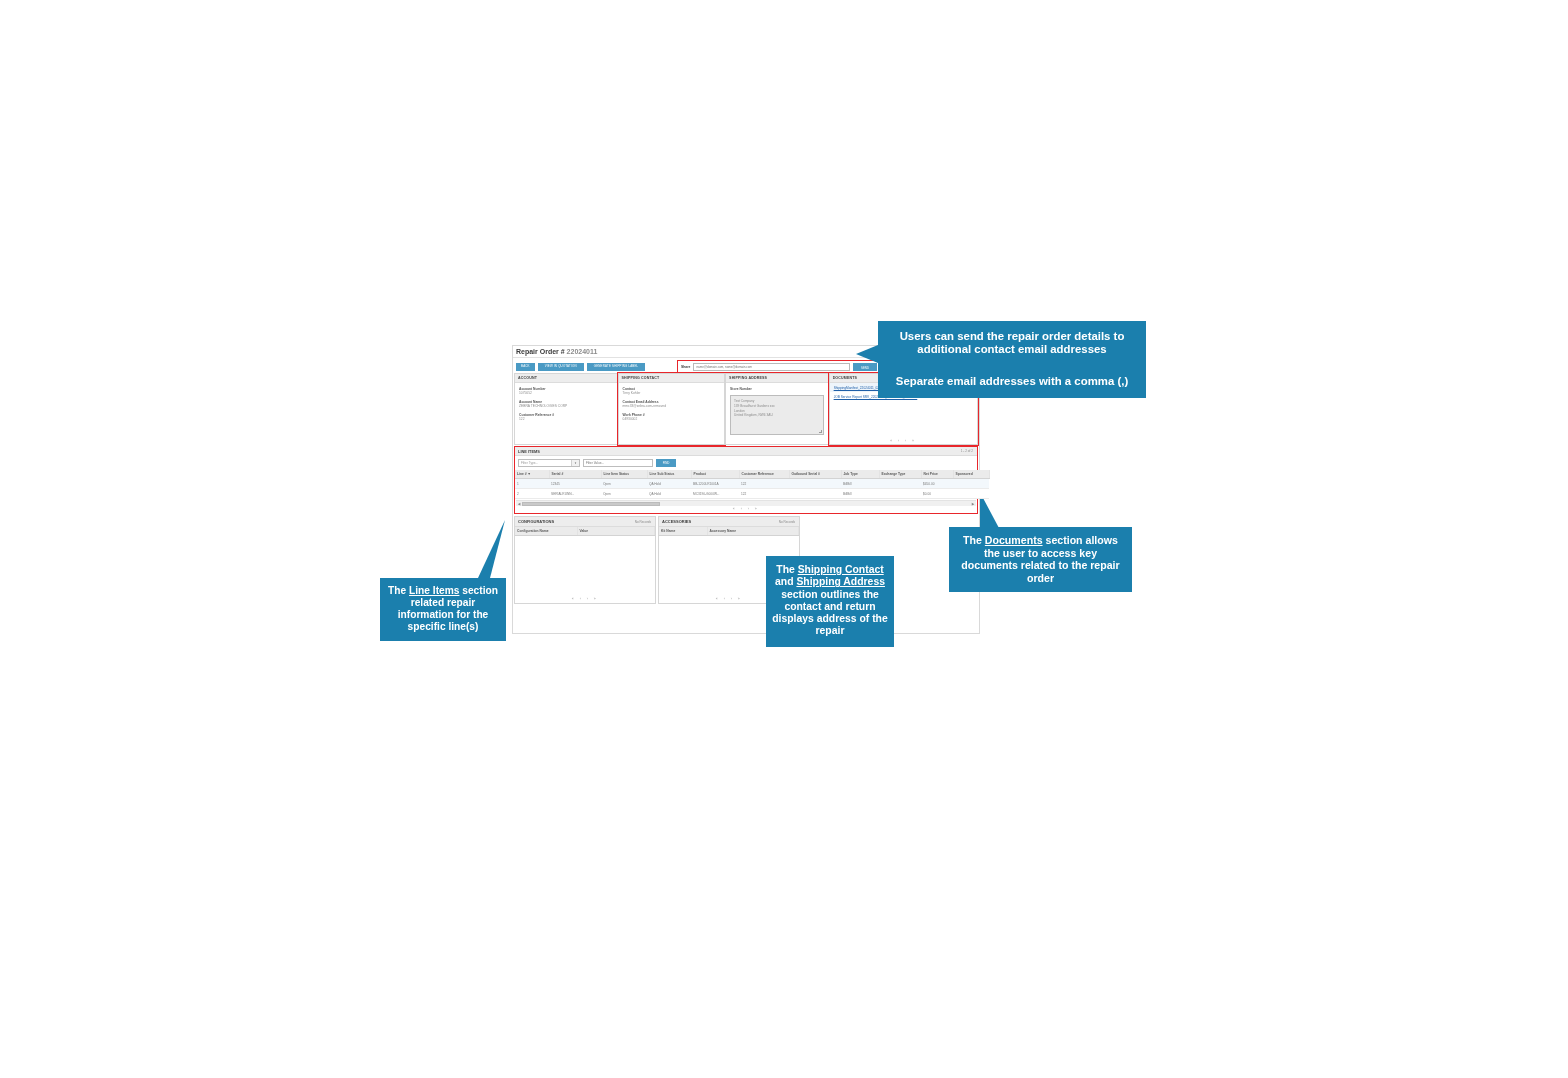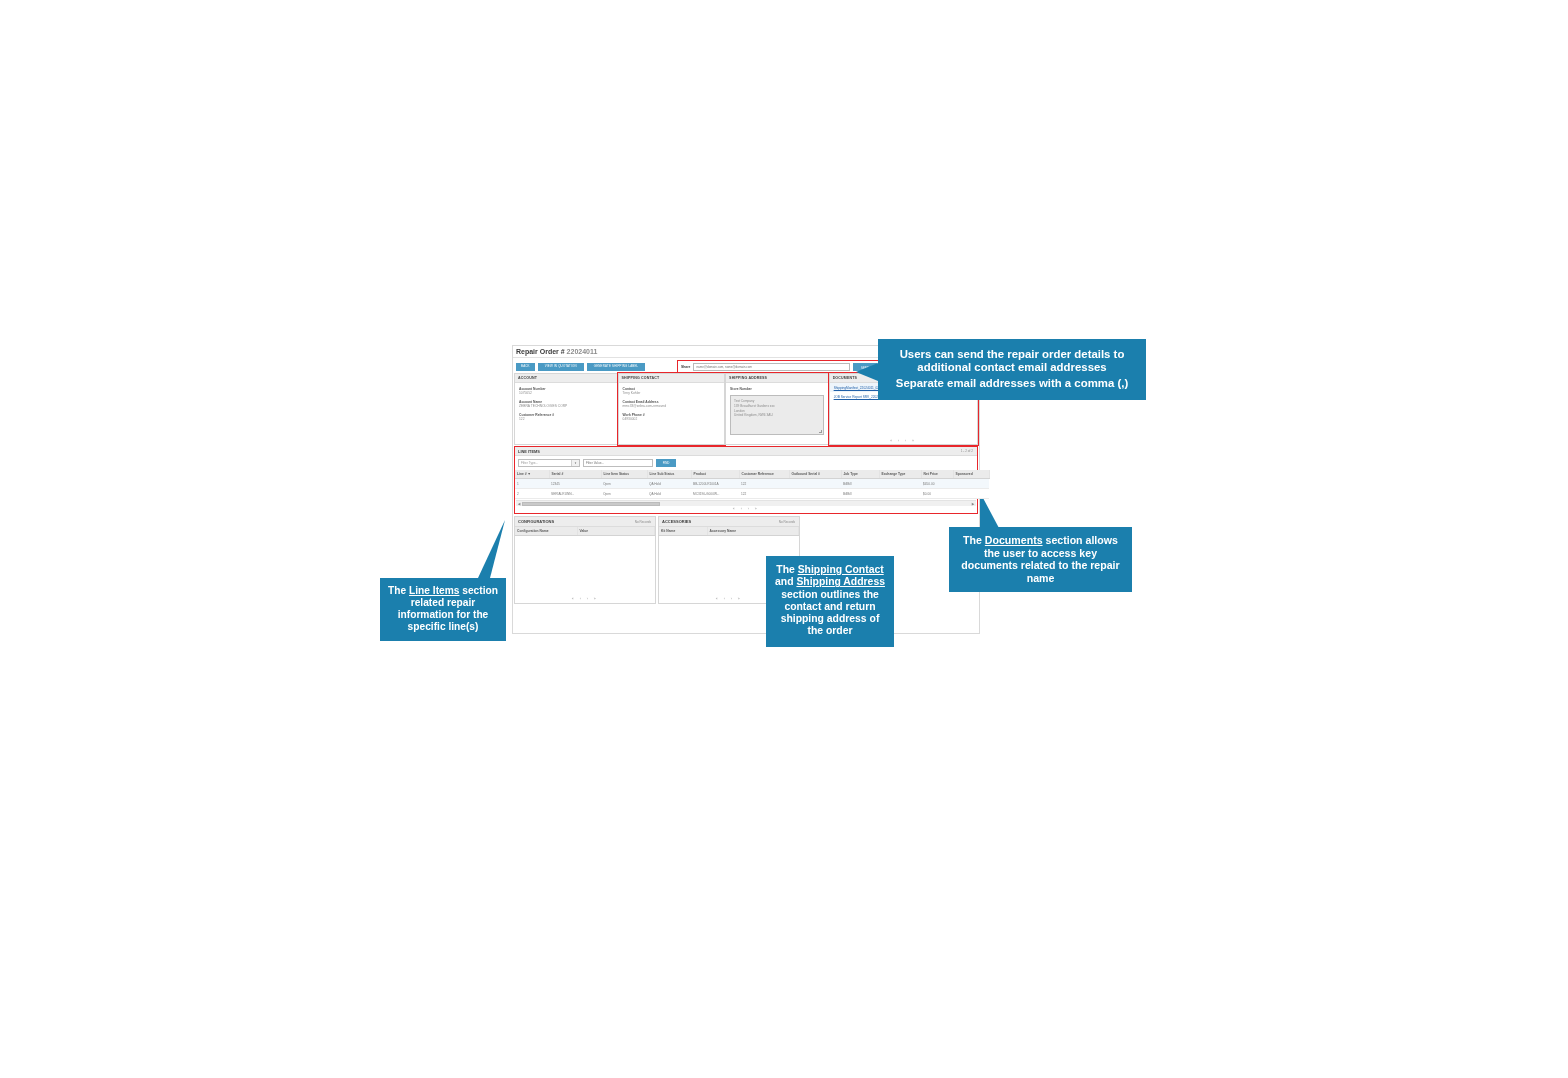--- a/index.html
+++ b/index.html
@@ -274,7 +274,7 @@
   .callout u { text-decoration:underline; }
   .tail { position:absolute; width:0; height:0; }
 
-  #co-share { left:878px; top:339px; width:268px; padding:9px 6px 10px; font-size:11.4px; }
+  #co-share { left:878px; top:321px; width:268px; padding:9px 6px 10px; font-size:11.4px; }
   #co-share .line2 { margin-top:2px; }
   #co-share .tail {
     left:-22px; top:24px;

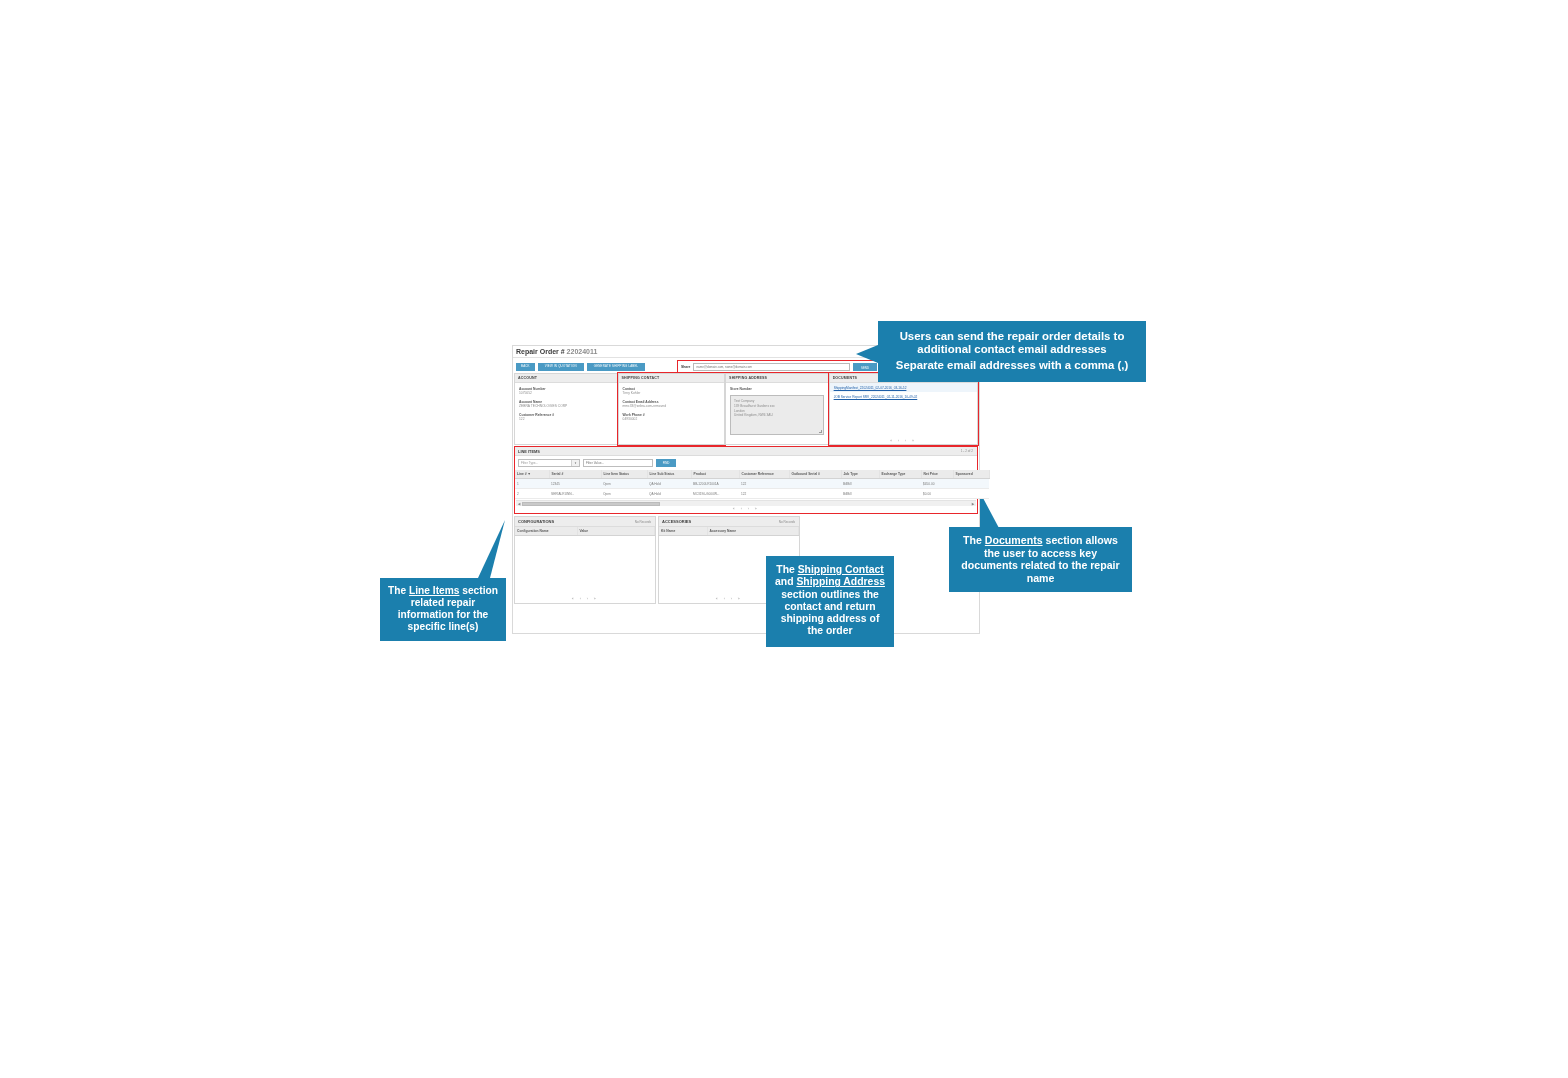--- a/index.html
+++ b/index.html
@@ -275,7 +275,7 @@
   .tail { position:absolute; width:0; height:0; }
 
   #co-share { left:878px; top:321px; width:268px; padding:9px 6px 10px; font-size:11.4px; }
-  #co-share .line2 { margin-top:2px; }
+  #co-share .line2 { margin-top:18px; }
   #co-share .tail {
     left:-22px; top:24px;
     border-top:9px solid transparent;

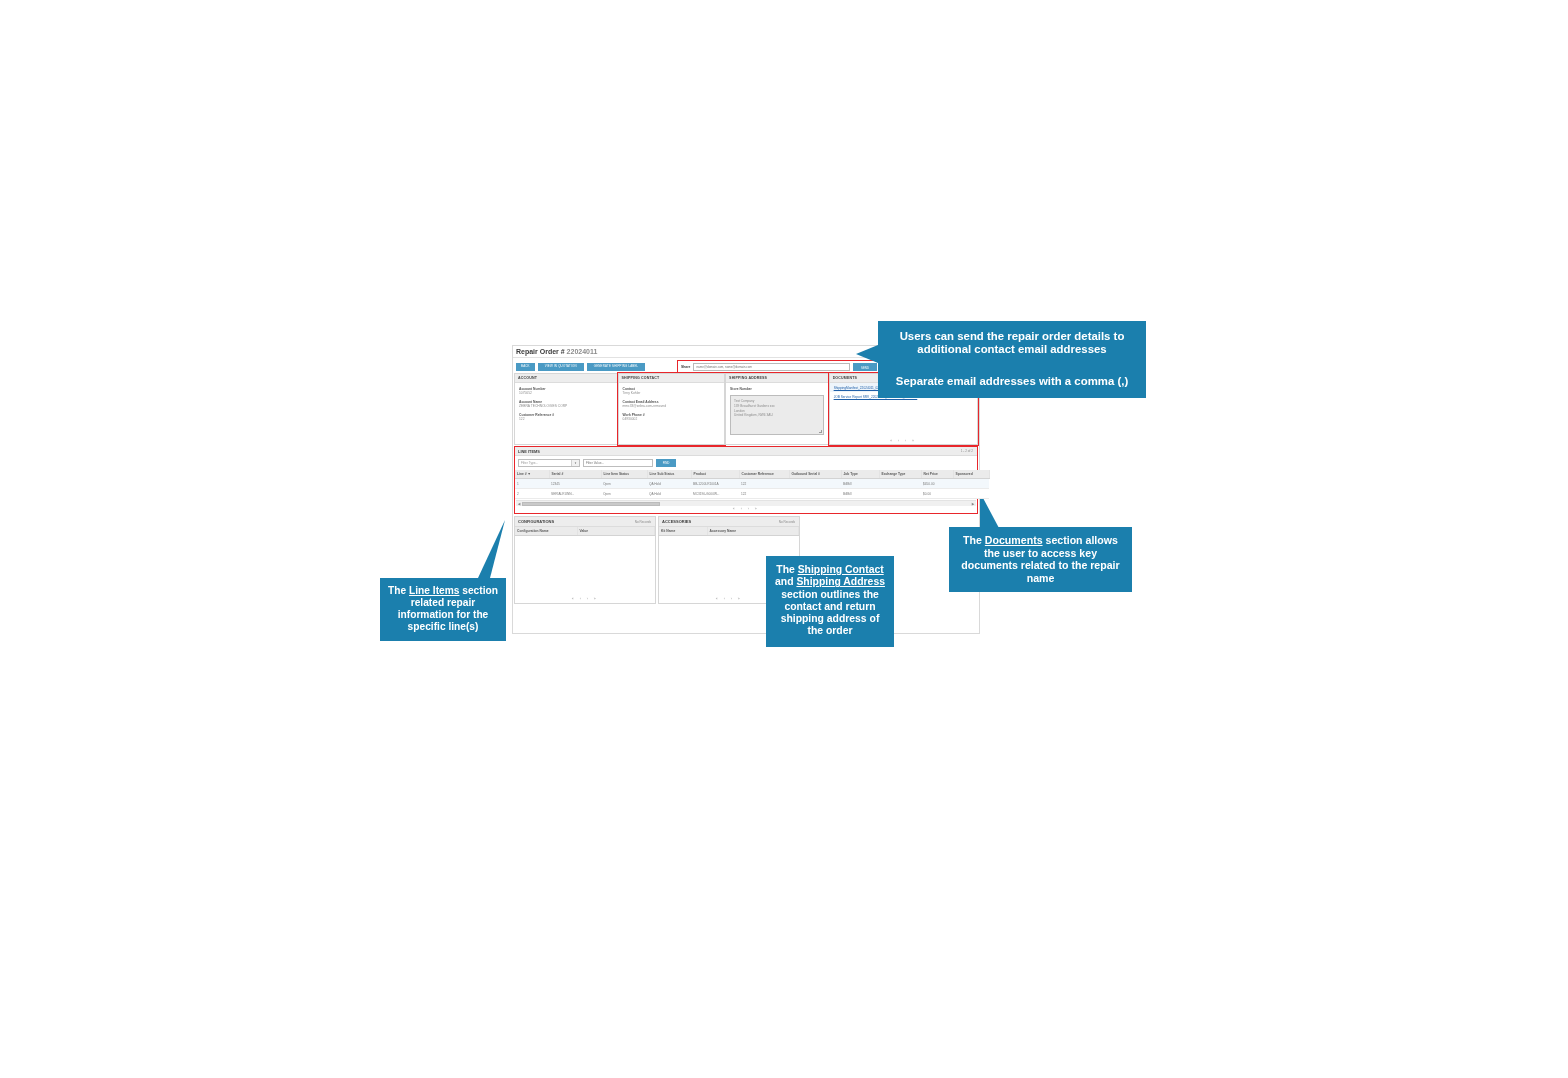--- a/index.html
+++ b/index.html
@@ -524,7 +524,7 @@
 </div>
 
 <div class="callout" id="co-docs">
-  <span>The </span><u>Documents</u><span> section allows the user to access key documents related to the repair name</span>
+  <span>The </span><u>Documents</u><span> section allows the user to access key documents related to the repair order</span>
 </div>
 
 <div class="callout" id="co-ship">

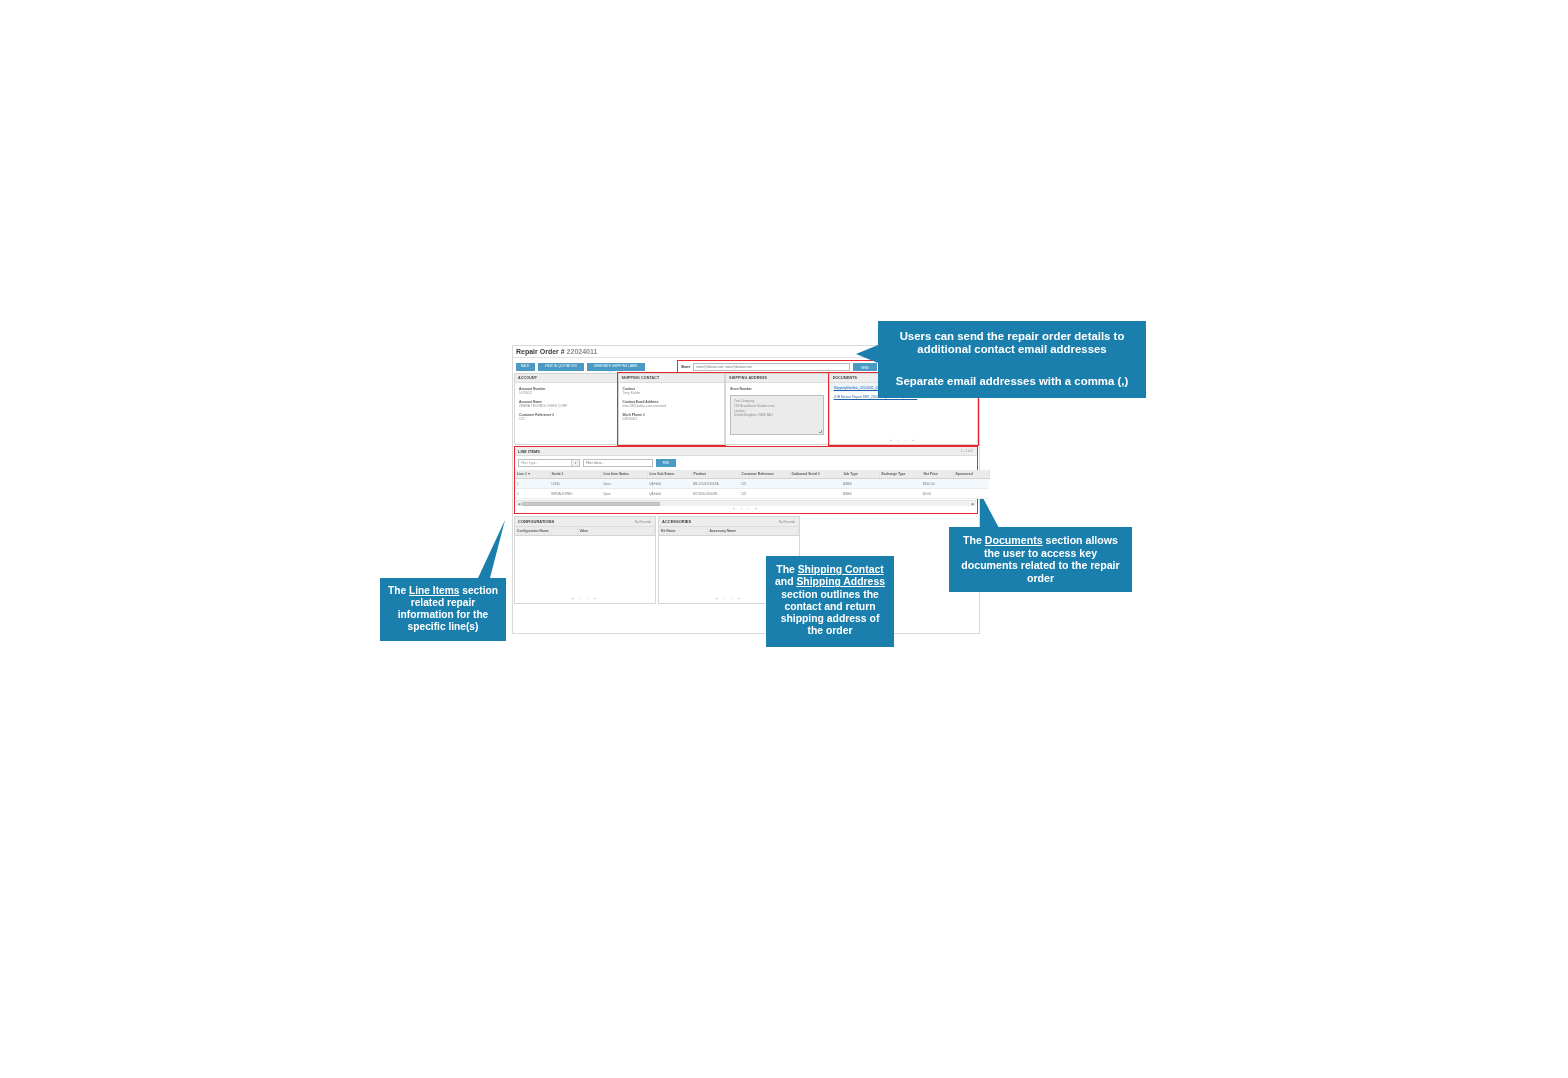--- a/index.html
+++ b/index.html
@@ -528,7 +528,7 @@
 </div>
 
 <div class="callout" id="co-ship">
-  <span>The </span><u>Shipping Contact</u><span> and </span><u>Shipping Address</u><span> section outlines the contact and return shipping address of the order</span>
+  <span>The </span><u>Shipping Contact</u><span> and </span><u>Shipping Address</u><span> section outlines the contact and return displays address of the repair</span>
 </div>
 
 <div class="callout" id="co-line">

